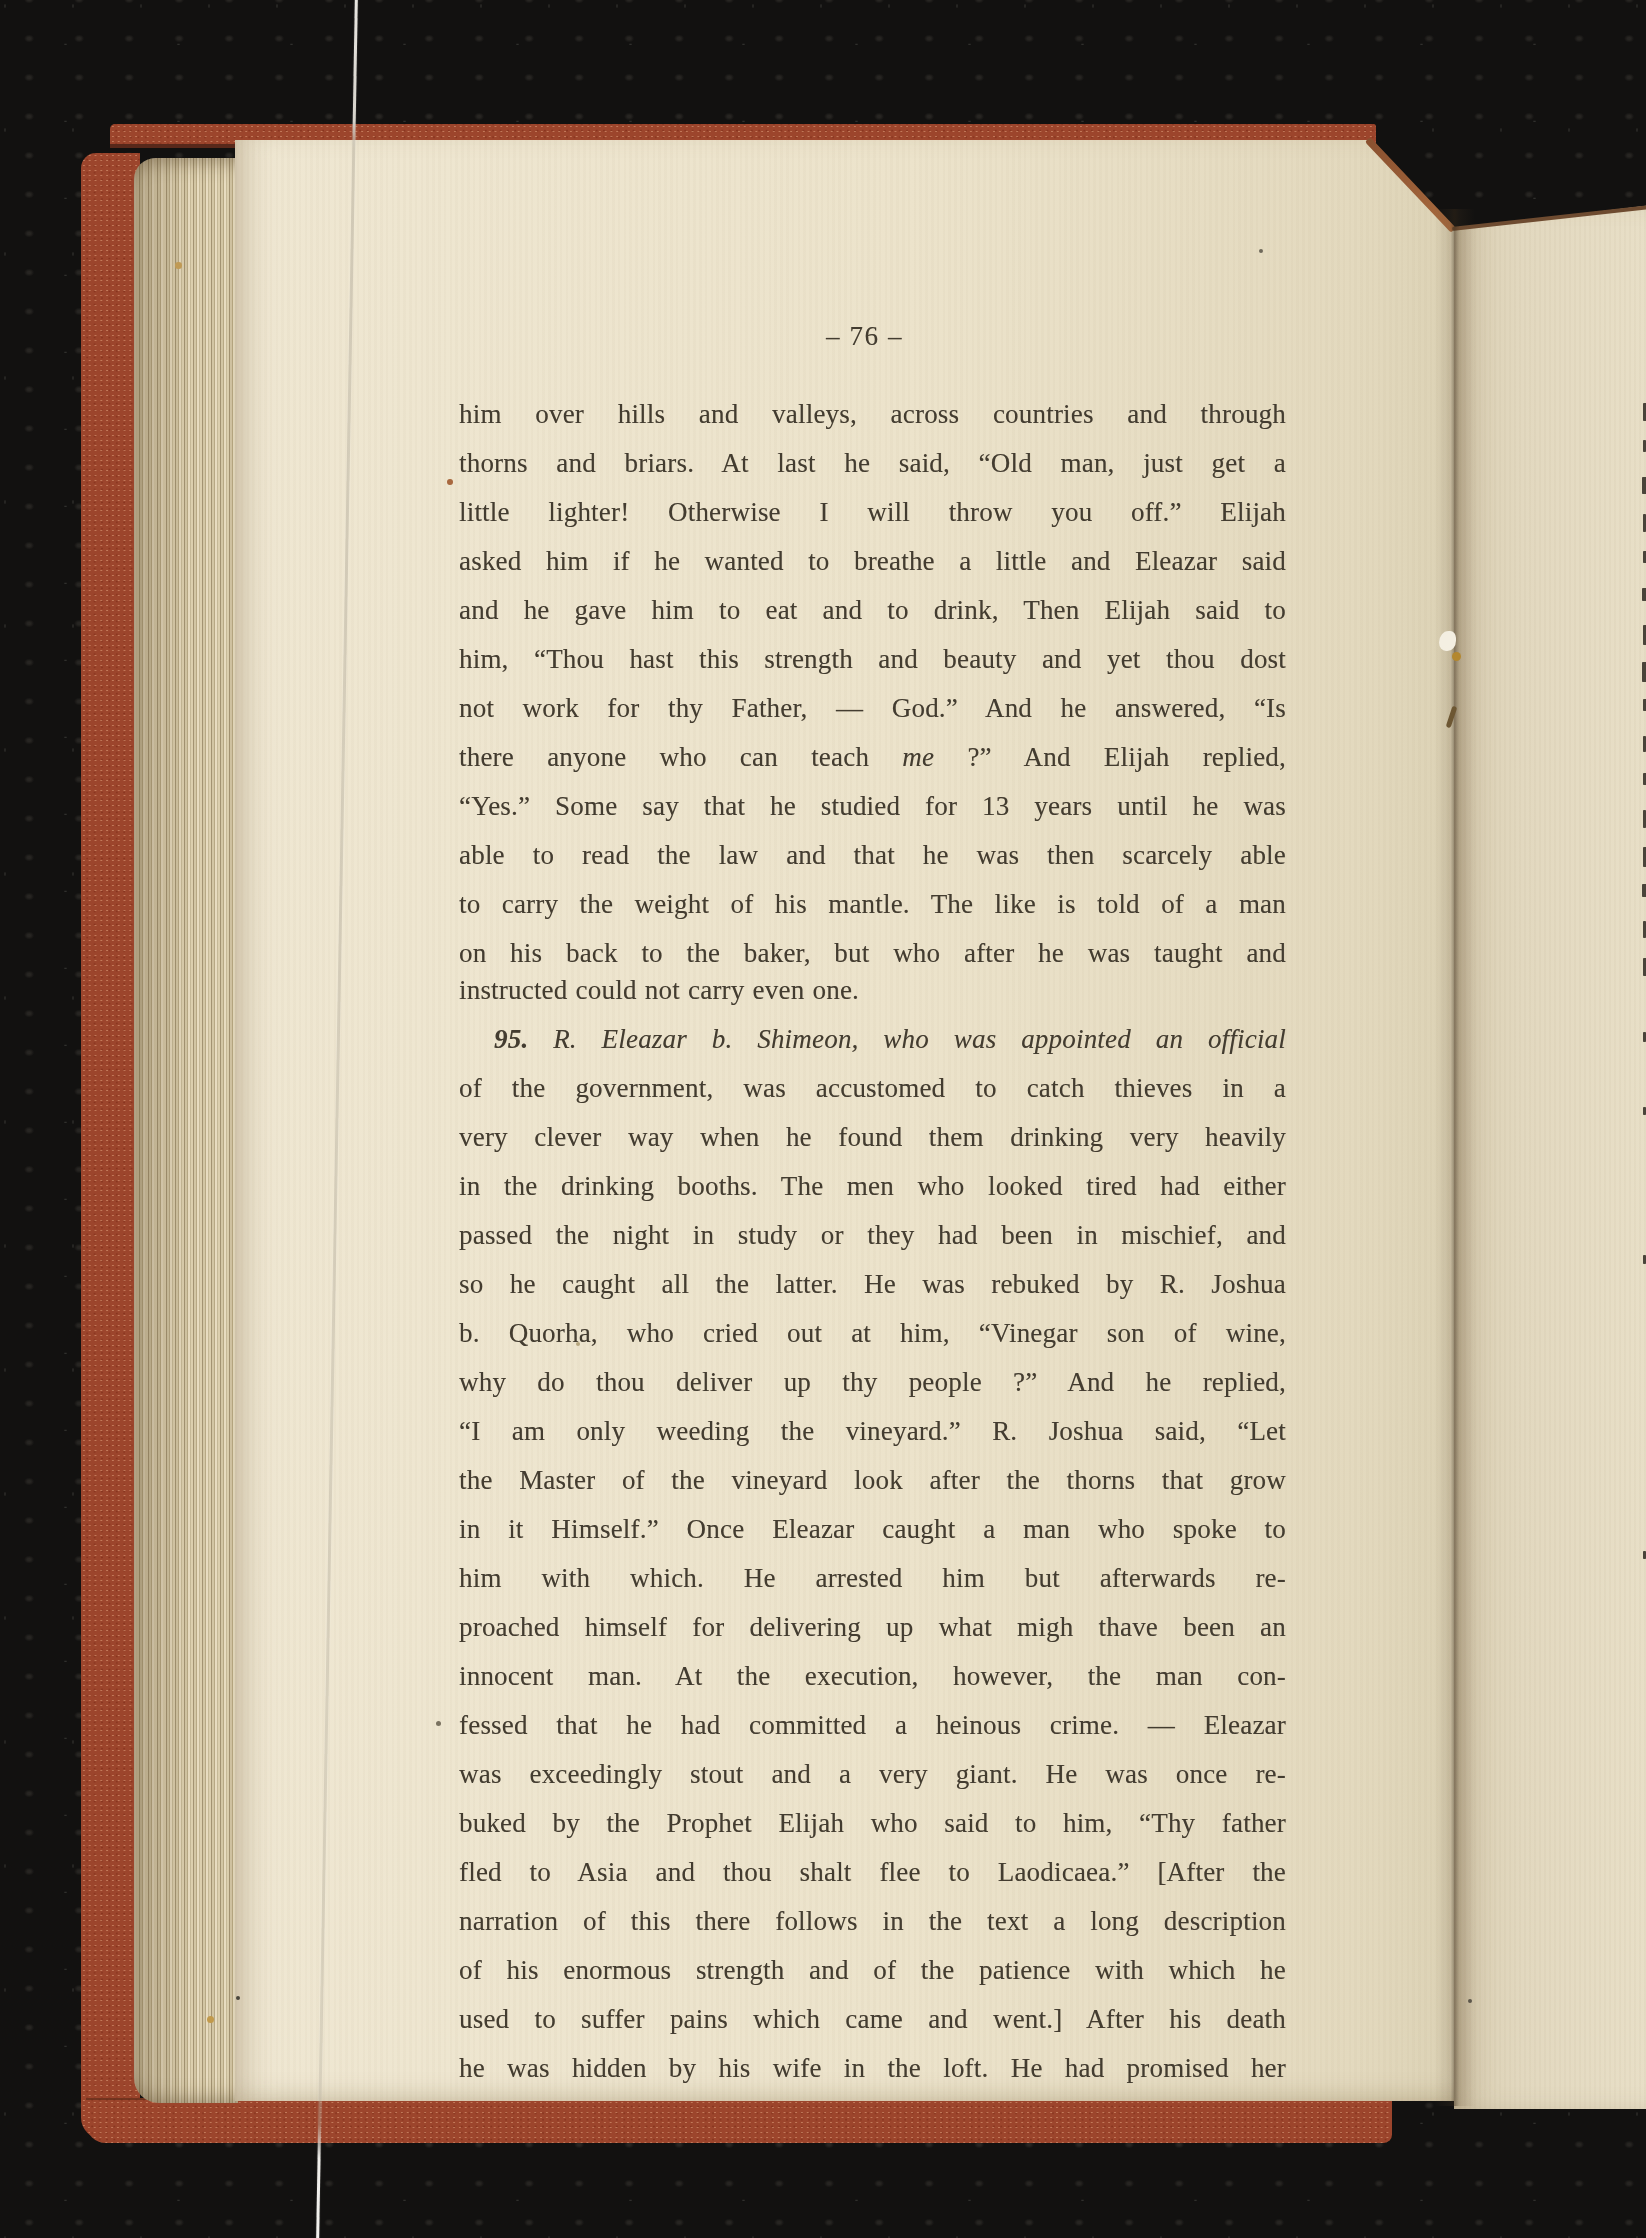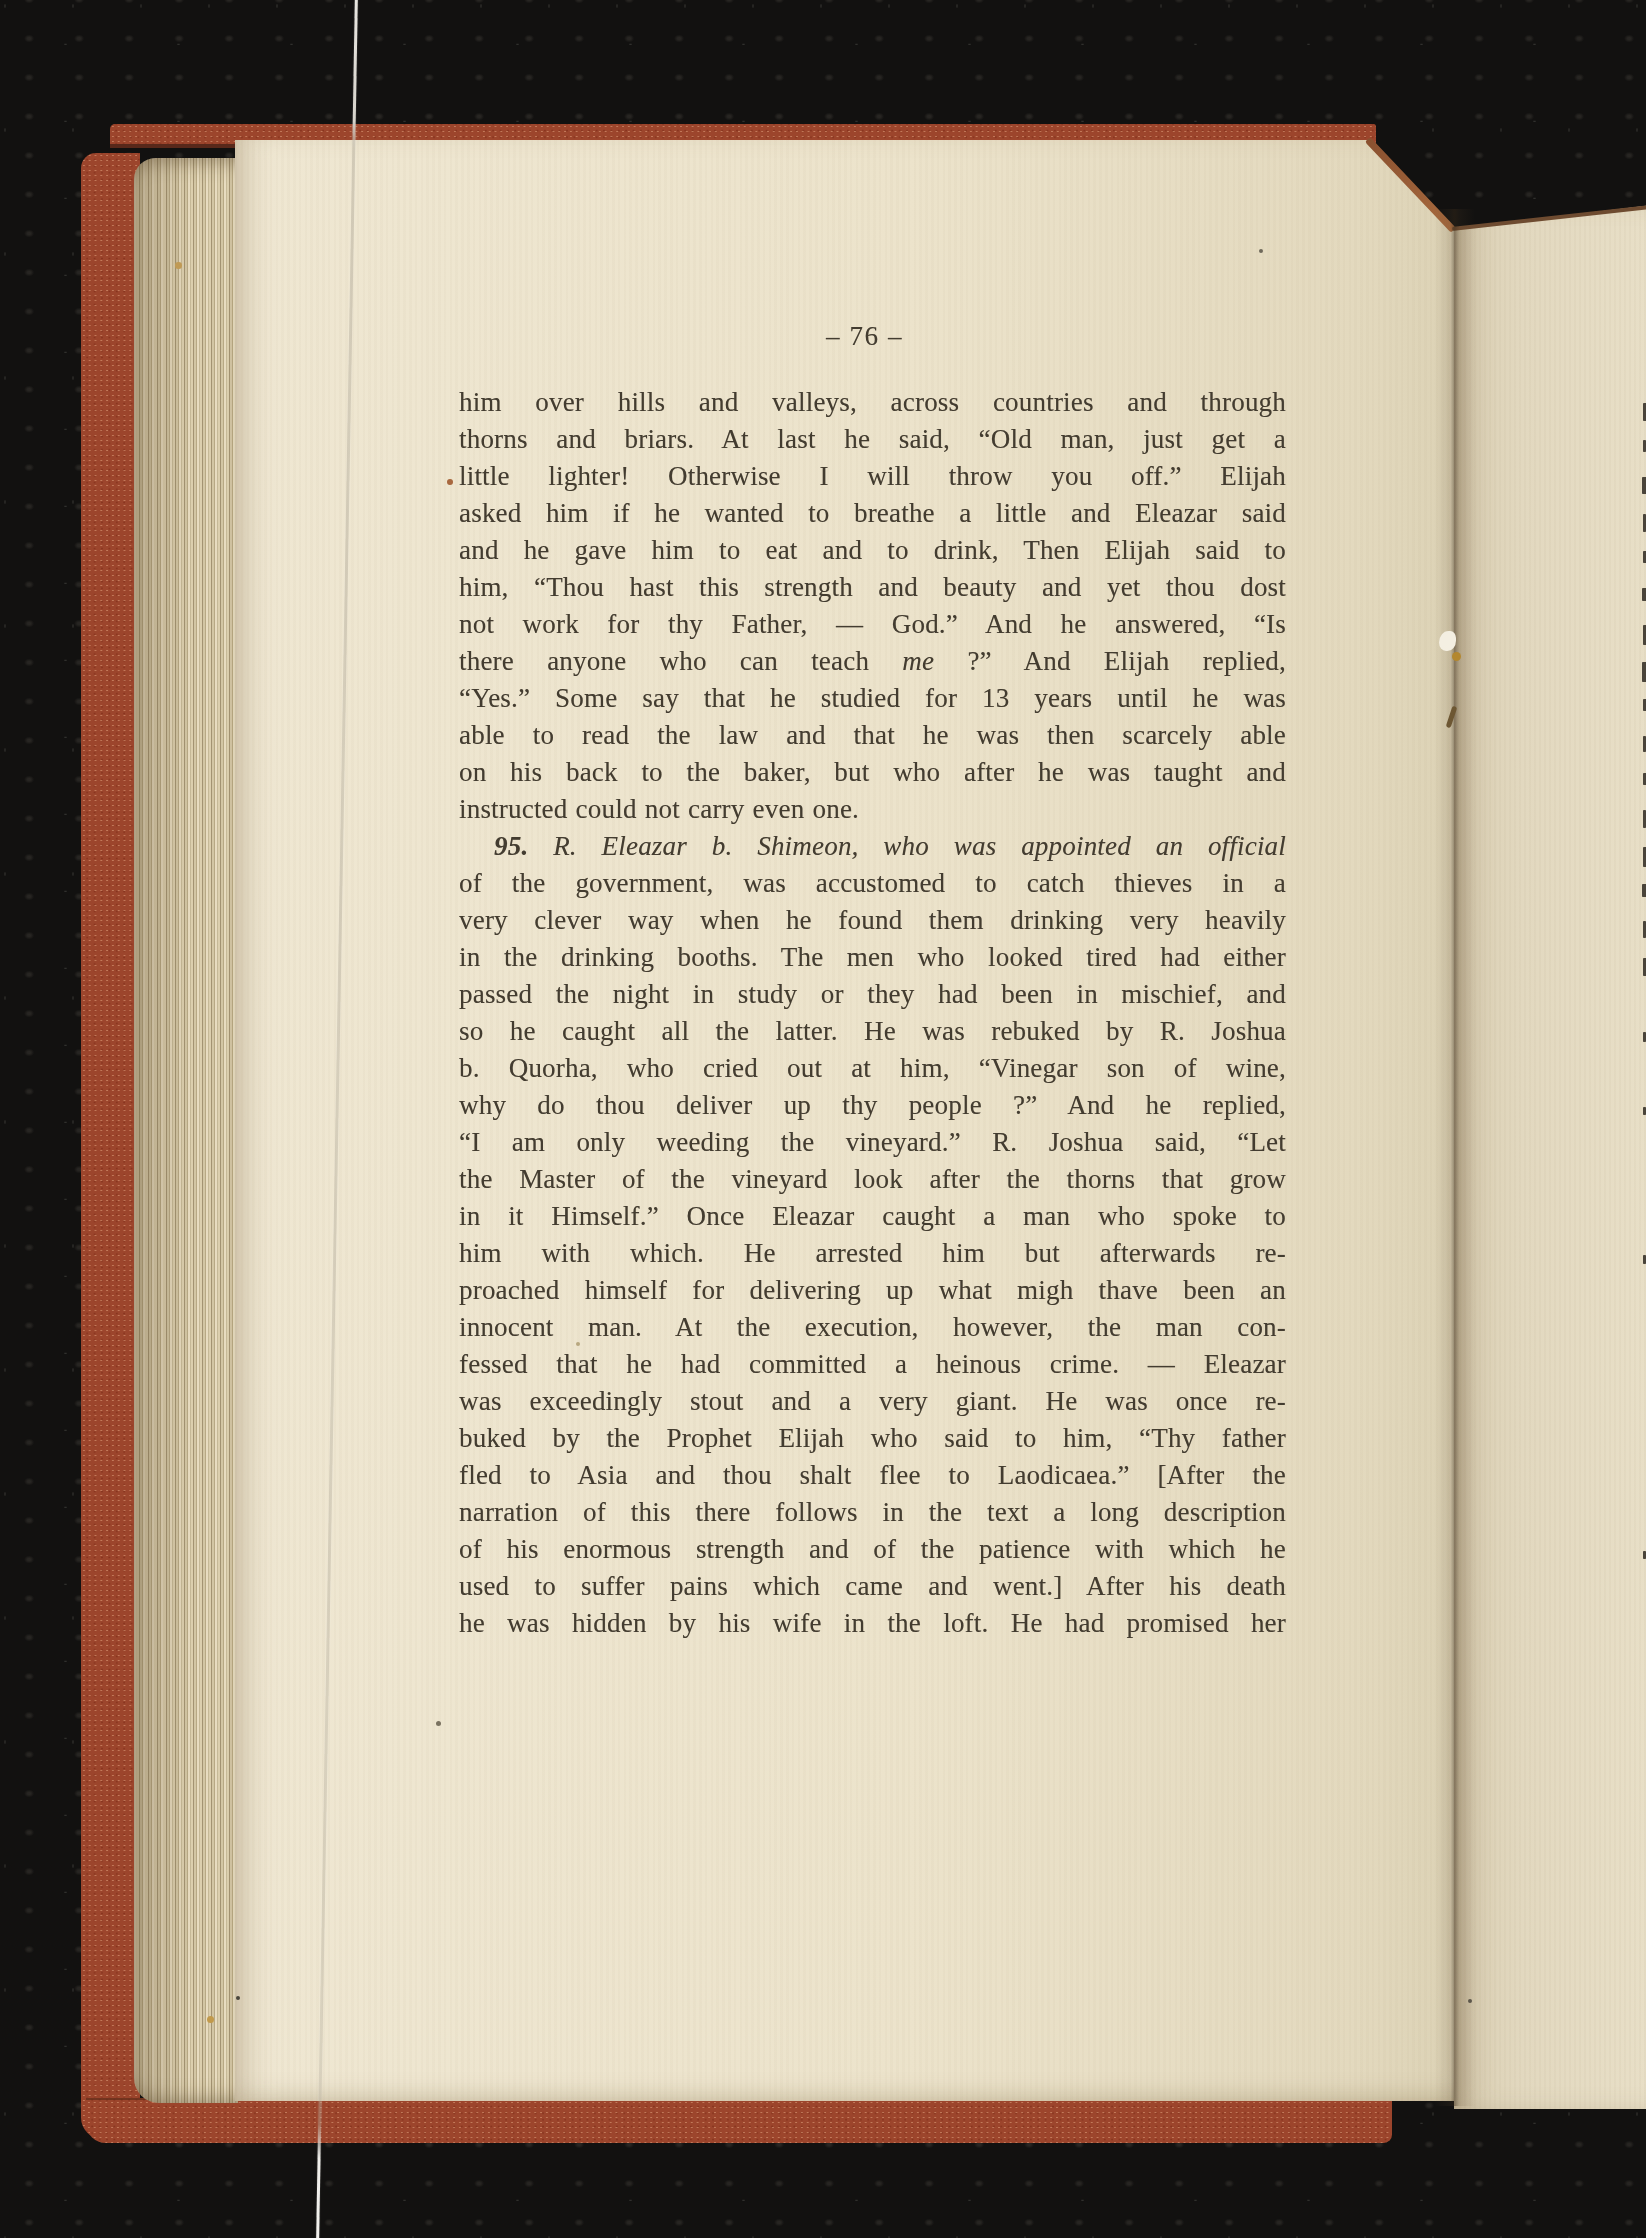--- a/index.html
+++ b/index.html
@@ -105,7 +105,7 @@
     text-shadow:0.2px 0.2px 0.3px rgba(70,60,45,.35);
   }
   .line{height:var(--lh); overflow:visible; white-space:normal;}
-  .line.j{text-align:justify; text-align-last:justify;}
+  .line.j{text-align:justify; text-align-last:justify;margin-top:12px;}
   .line.ind{padding-left:35px;font-style:italic;}
   .bold{font-weight:bold;}
   .ital{font-style:italic;}

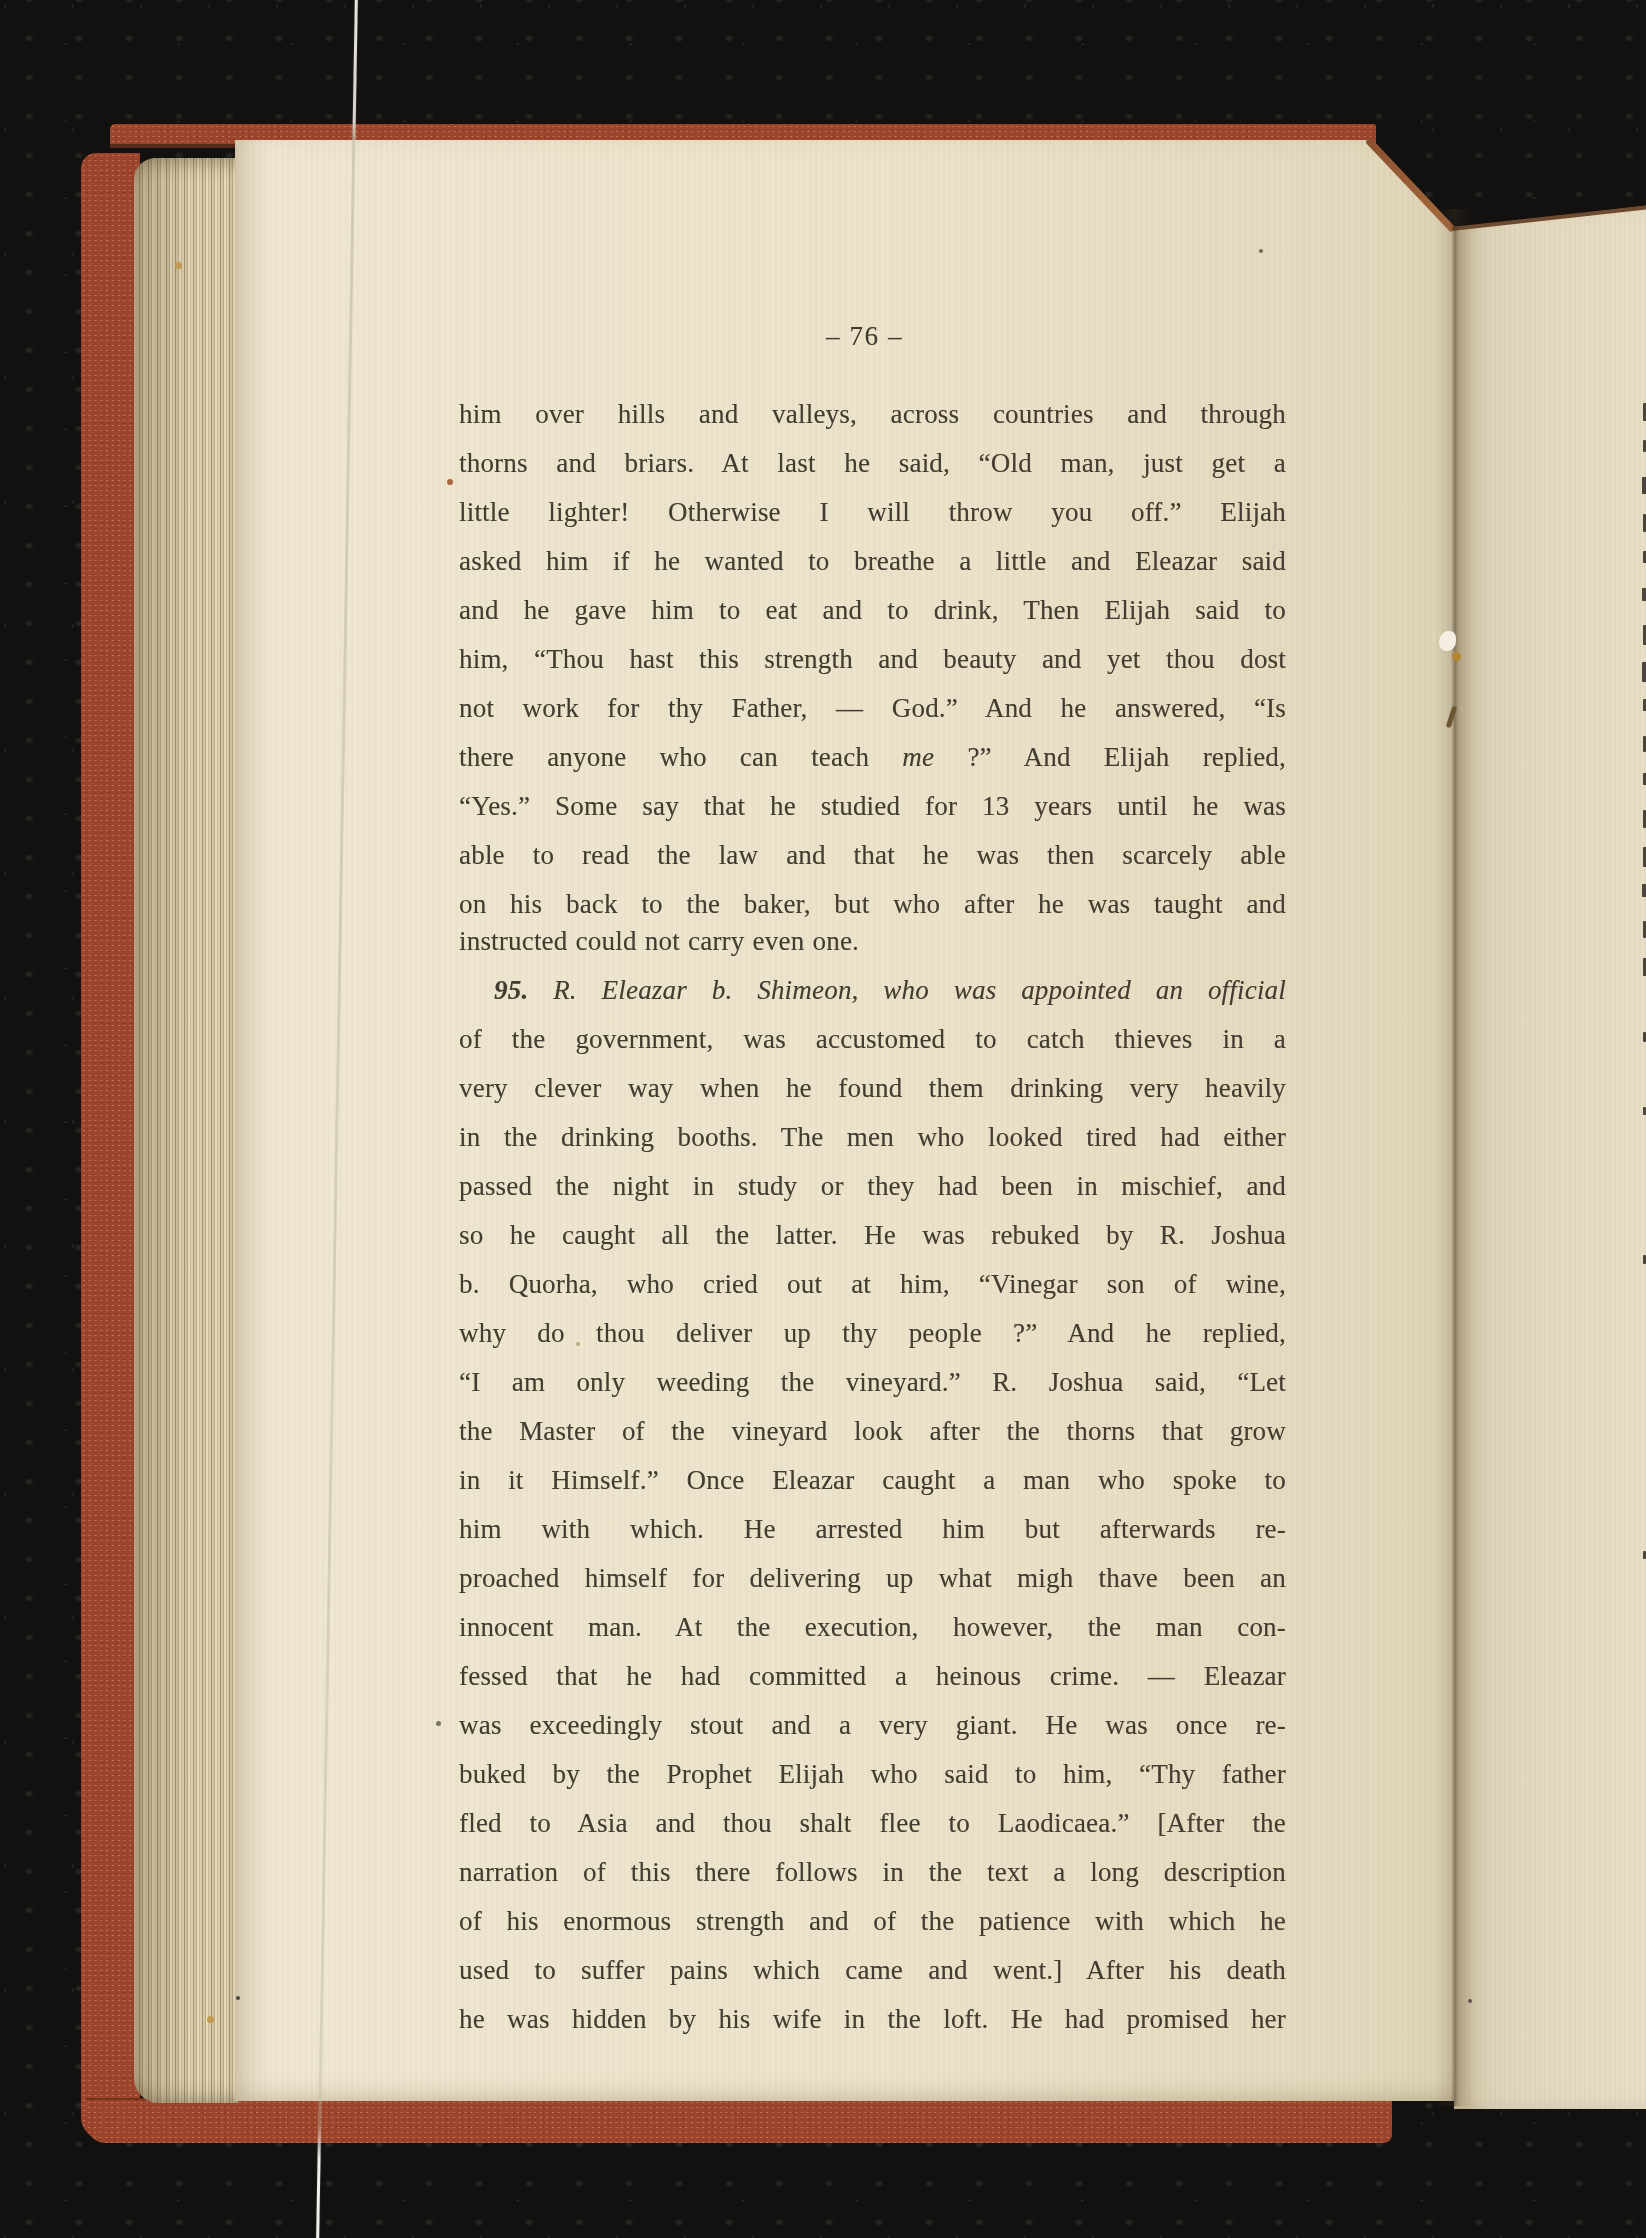--- a/index.html
+++ b/index.html
@@ -159,6 +159,7 @@
       <div class="line j"><span>there anyone who can teach </span><span class="ital">me</span><span> ?”  And Elijah replied,</span></div>
       <div class="line j"><span>“Yes.”  Some say that he studied for 13 years until he was</span></div>
       <div class="line j"><span>able to read the law and that he was then scarcely able</span></div>
+      <div class="line j"><span>to carry the weight of his mantle.  The like is told of a man</span></div>
       <div class="line j"><span>on his back to the baker, but who after he was taught and</span></div>
       <div class="line"><span>instructed could not carry even one.</span></div>
       <div class="line j ind"><span class="bold">95.</span><span> R. Eleazar b. Shimeon, who was appointed an official</span></div>

